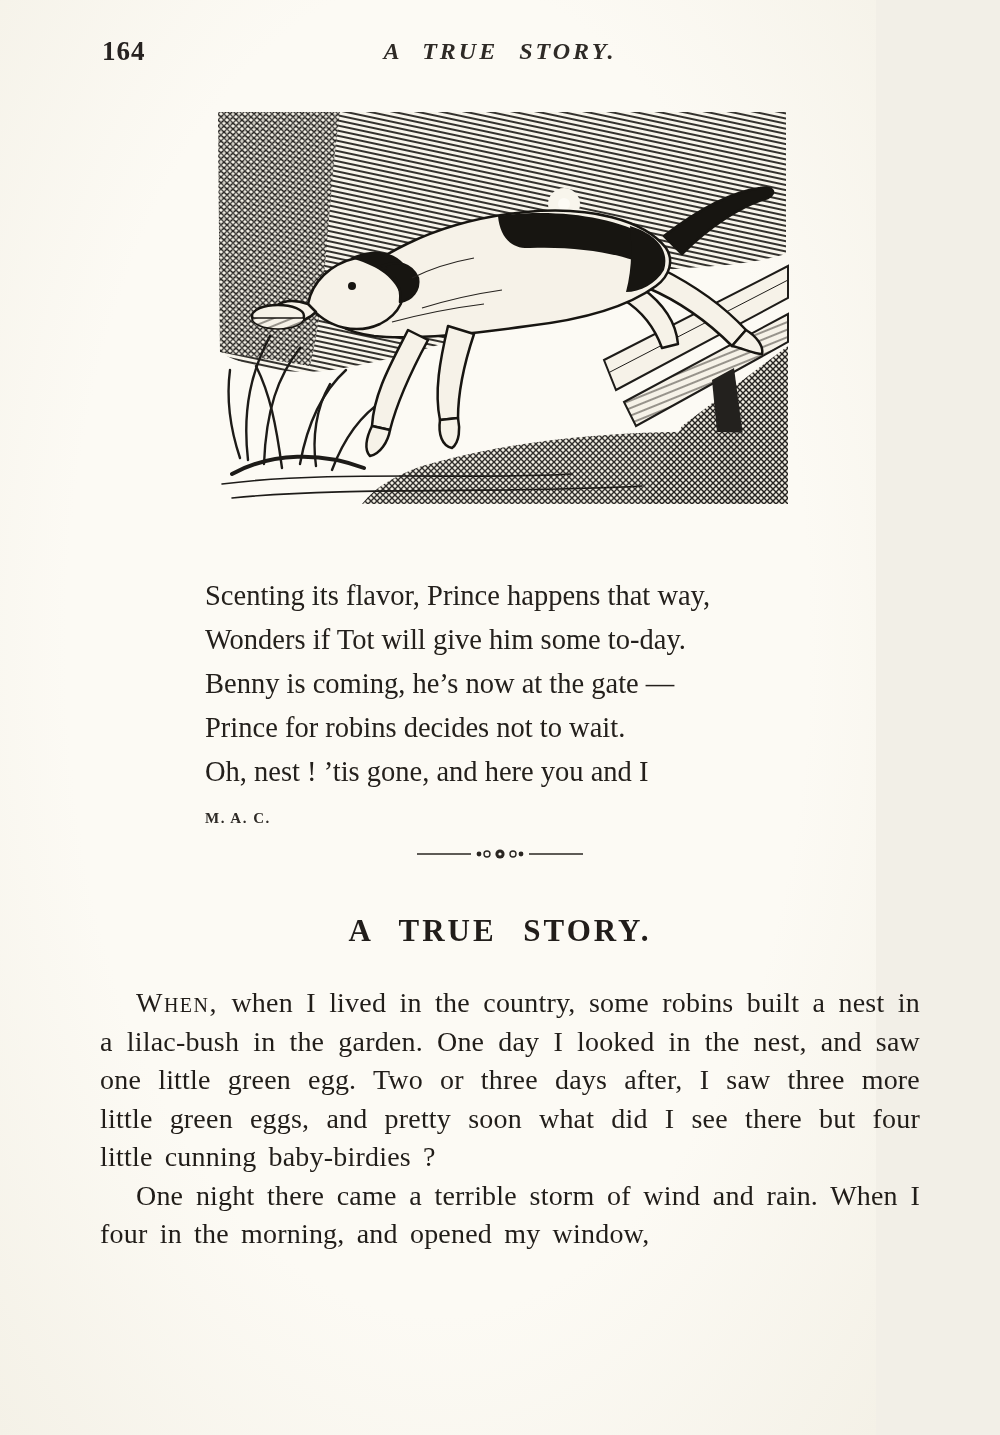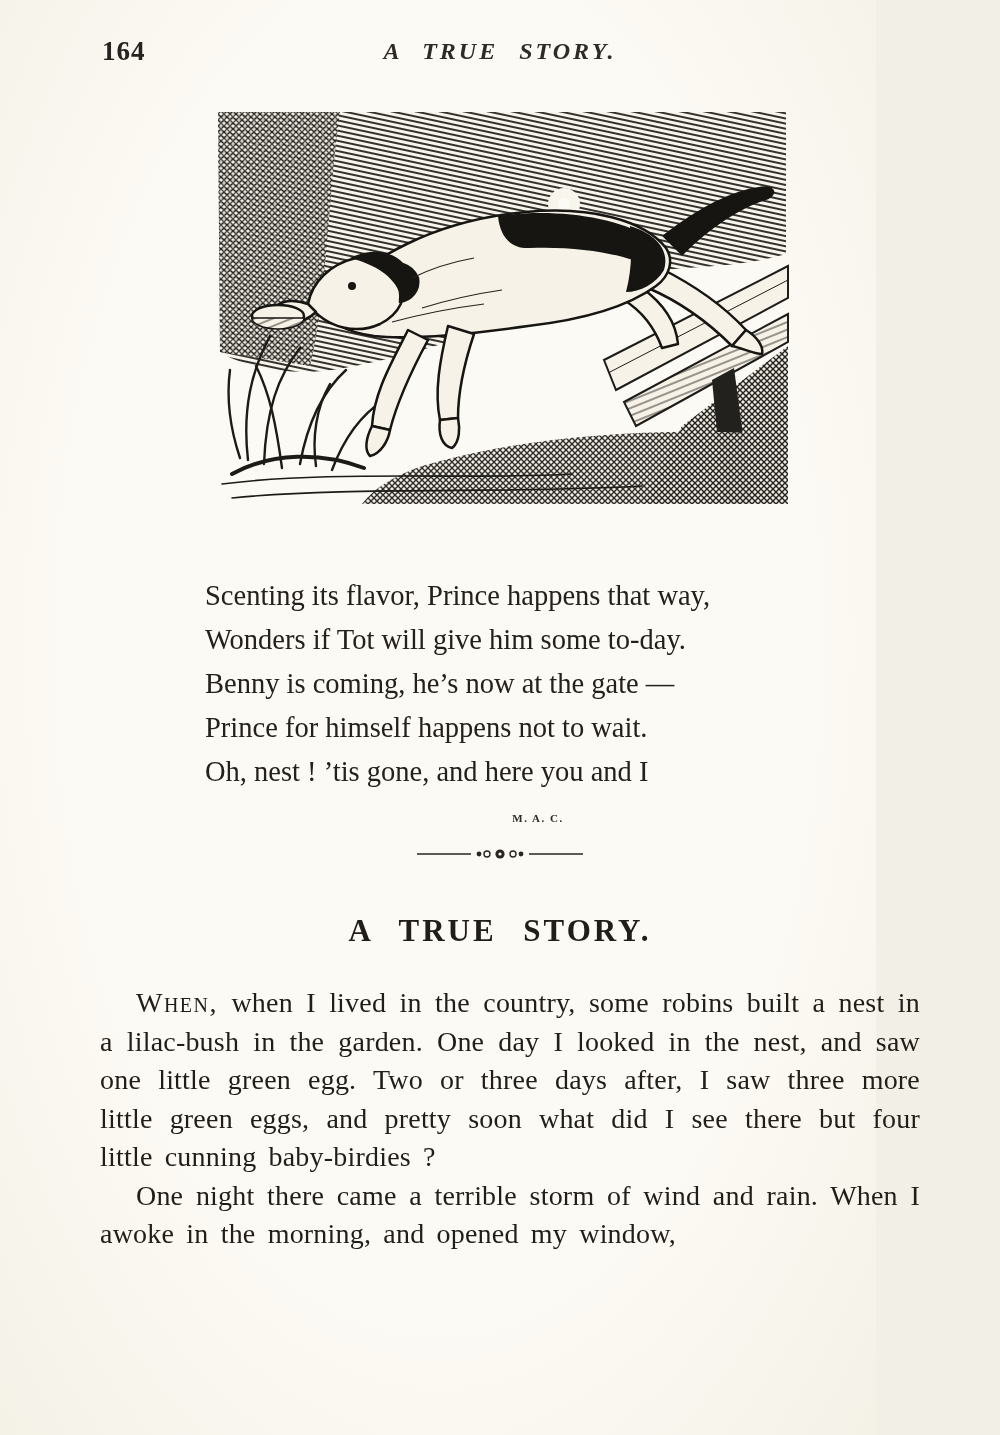--- a/index.html
+++ b/index.html
@@ -163,7 +163,7 @@
     <div class="poem-line">Scenting its flavor, Prince happens that way,</div>
     <div class="poem-line">Wonders if Tot will give him some to-day.</div>
     <div class="poem-line">Benny is coming, he’s now at the gate —</div>
-    <div class="poem-line">Prince for himself happens not to wait.</div>
+    <div class="poem-line">Prince for robins decides not to wait.</div>
     <div class="poem-line">Oh, nest ! ’tis gone, and here you and I</div>
     <div class="poem-attribution">M. A. C.</div>
   </div>

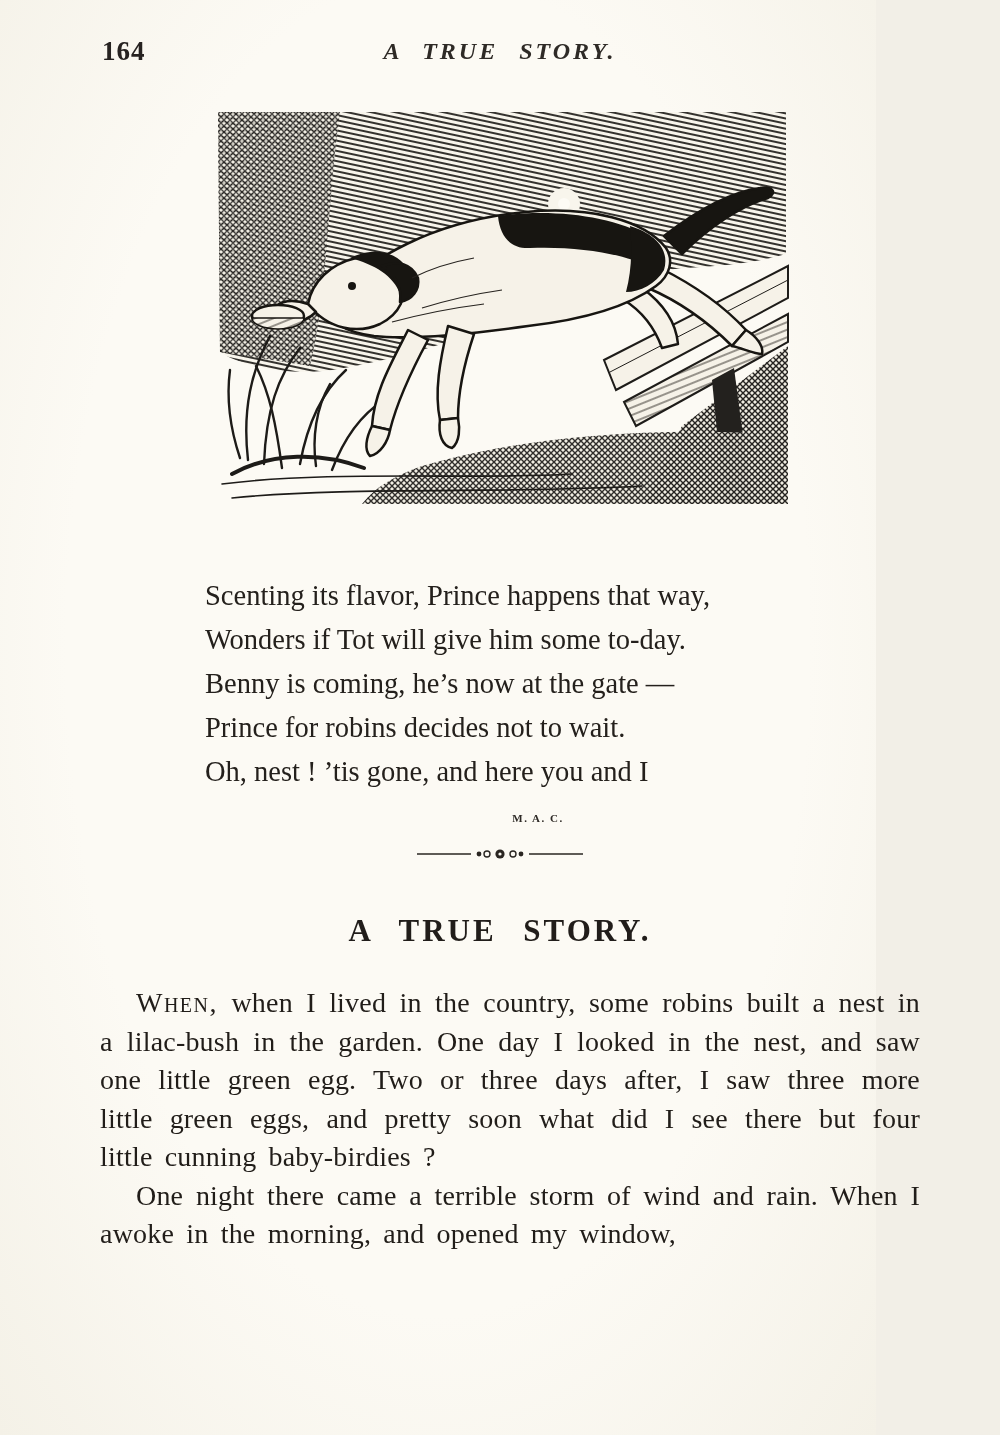--- a/index.html
+++ b/index.html
@@ -38,8 +38,8 @@
   }
   .poem-line{white-space:nowrap;}
   .poem-attribution{
-    text-align:center;
-    font-size:11px;font-weight:700;letter-spacing:1.5px;
+    text-align:left;
+    font-size:15px;font-weight:700;letter-spacing:1.5px;
     margin-top:2px;padding-right:2px;color:#2e2a26;
   }
   

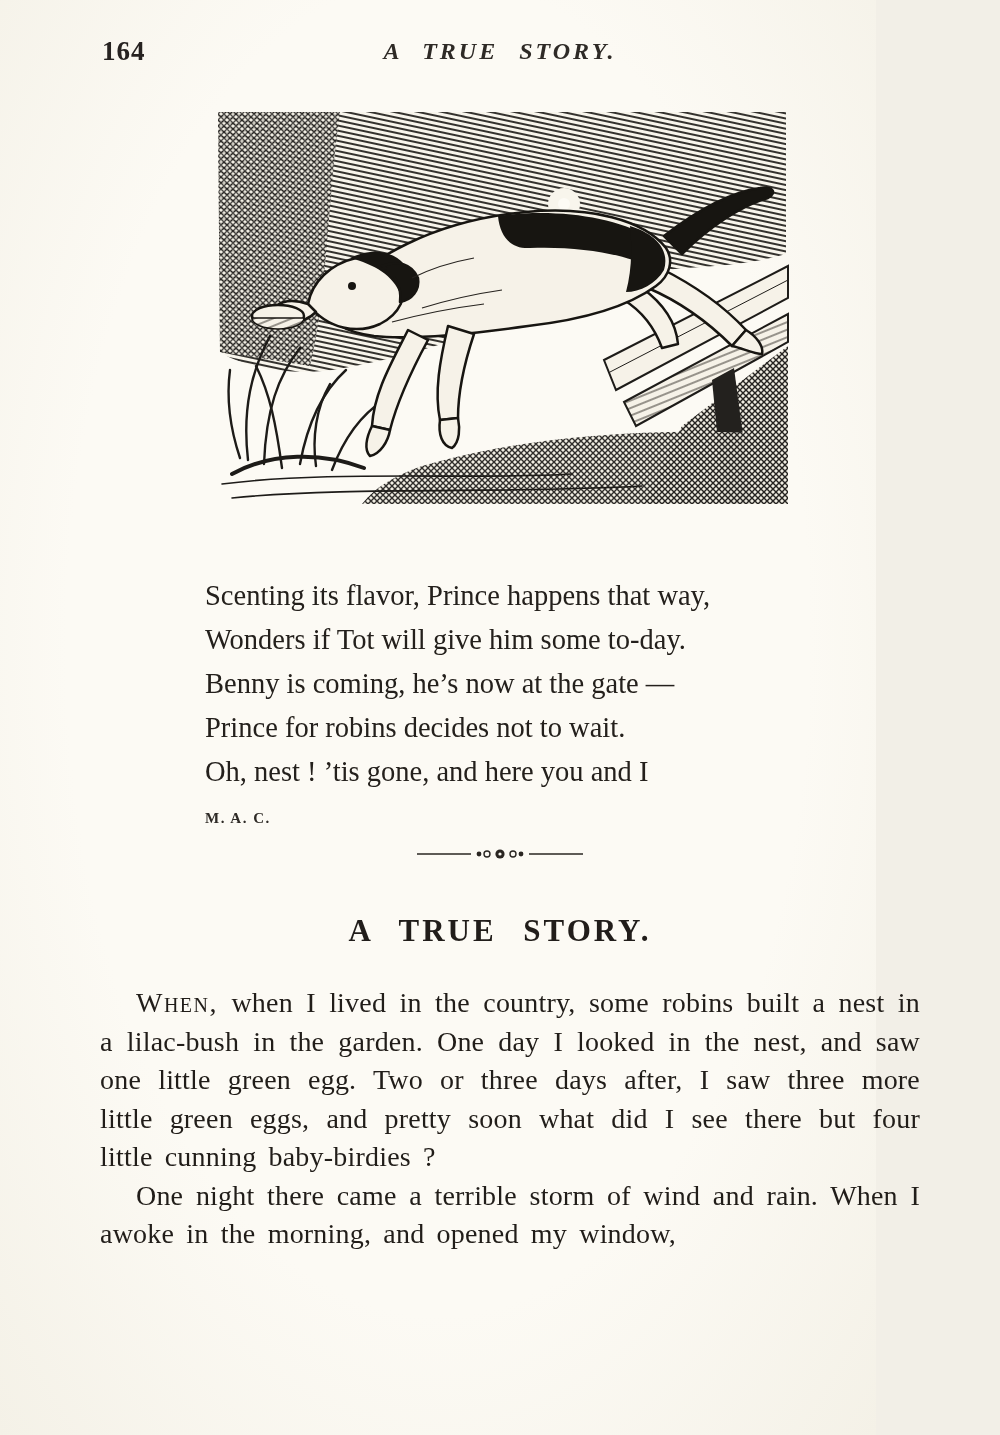--- a/index.html
+++ b/index.html
@@ -185,7 +185,7 @@
 
   <div class="story-body">
     <p class="story-paragraph"><span class="lead">When,</span><span> when I lived in the country, some robins built a nest in a lilac-bush in the garden. One day I looked in the nest, and saw one little green egg. Two or three days after, I saw three more little green eggs, and pretty soon what did I see there but four little cunning baby-birdies ?</span></p>
-    <p class="story-paragraph"><span class="lead"></span><span>One night there came a terrible storm of wind and rain. When I awoke in the morning, and opened my window,</span></p>
+    <p class="story-paragraph"><span class="lead"></span><span>One night there came a terrible storm of wind and rain. When I four in the morning, and opened my window,</span></p>
   </div>
 
 </div>

